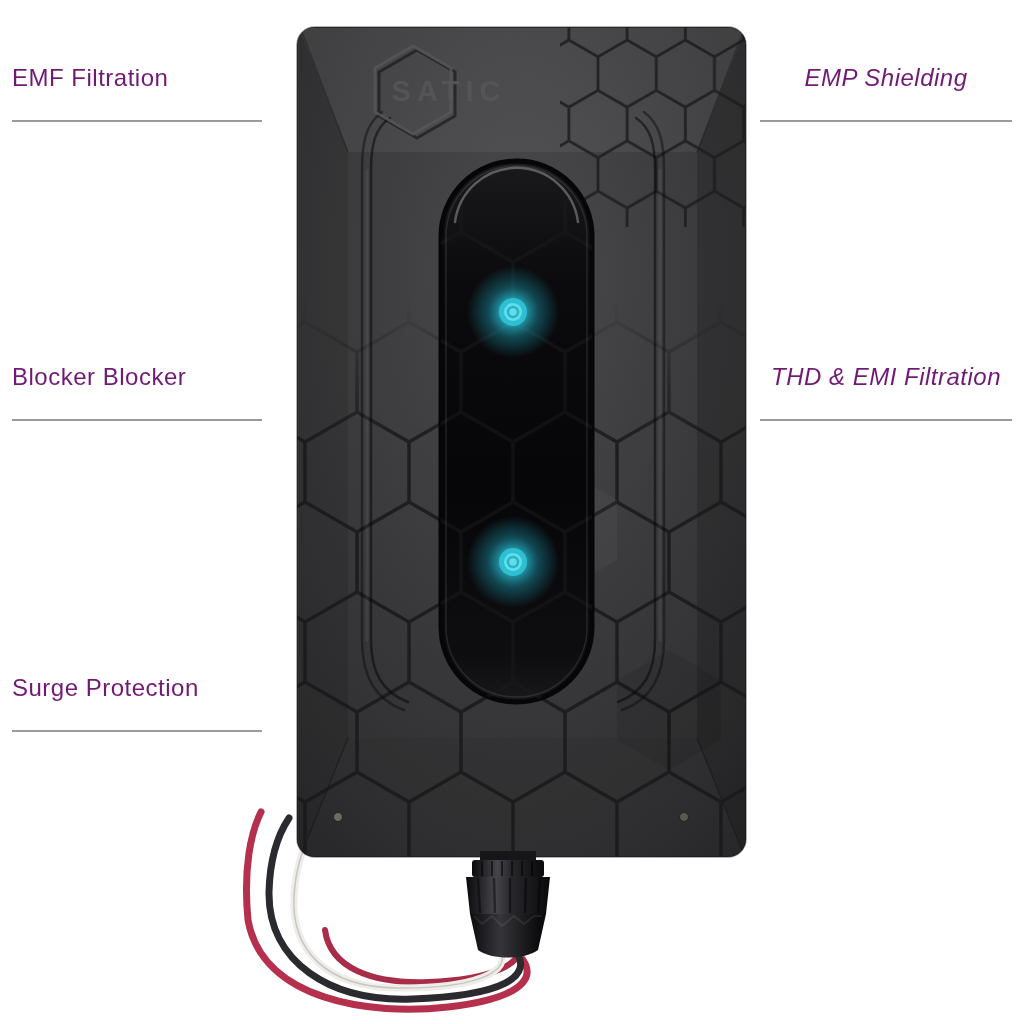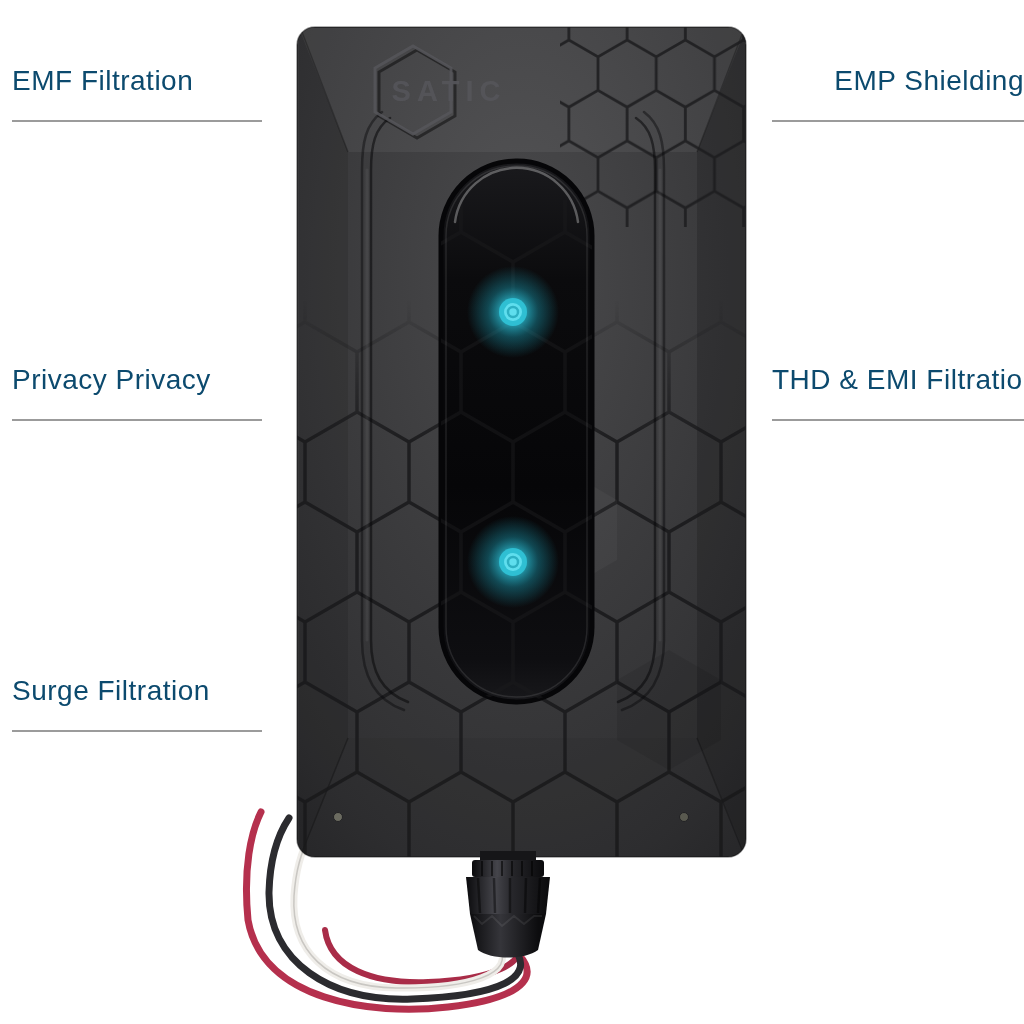--- a/index.html
+++ b/index.html
@@ -6,7 +6,7 @@
   body{width:1024px;height:1024px;font-family:"Liberation Sans", sans-serif;}
   .scene{position:relative;width:1024px;height:1024px;background:#ffffff;overflow:hidden;}
 
-  .feature{position:absolute;color:#0c4a6e;font-size:28px;font-weight:400;letter-spacing:.5px;line-height:1.2;}
+  .feature{position:absolute;color:#701a75;font-size:24px;font-weight:400;letter-spacing:.5px;line-height:1.2;}
   .feature .txt{white-space:nowrap;}
   .feature .rule{position:absolute;top:56px;left:0;right:0;height:2px;background:#9b9b9b;}
   .f-left{left:12px;width:250px;text-align:left;}

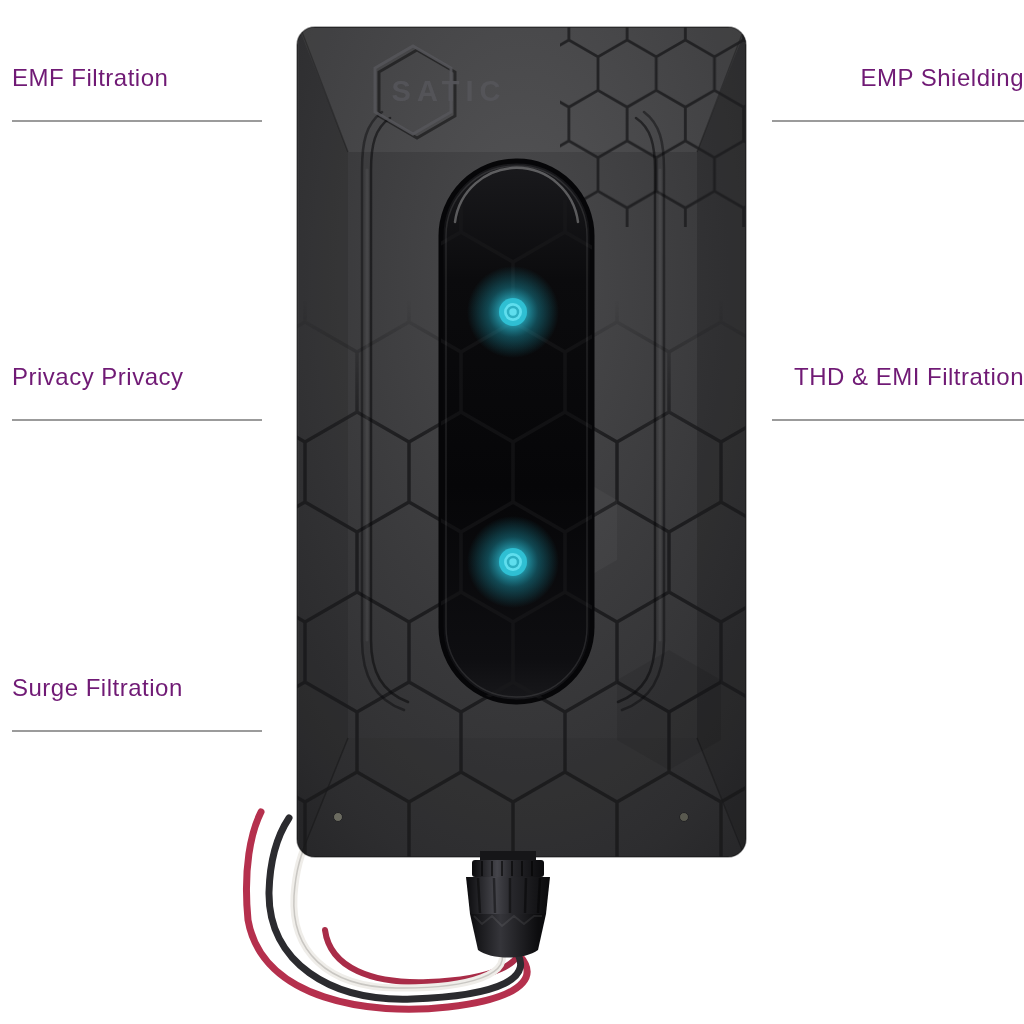--- a/index.html
+++ b/index.html
@@ -10,7 +10,7 @@
   .feature .txt{white-space:nowrap;}
   .feature .rule{position:absolute;top:56px;left:0;right:0;height:2px;background:#9b9b9b;}
   .f-left{left:12px;width:250px;text-align:left;}
-  .f-right{right:0;width:252px;text-align:right;}
+  .f-right{right:12px;width:252px;text-align:center;font-style:italic;}
   .r1{top:64px;}
   .r2{top:363px;}
   .r3{top:674px;}

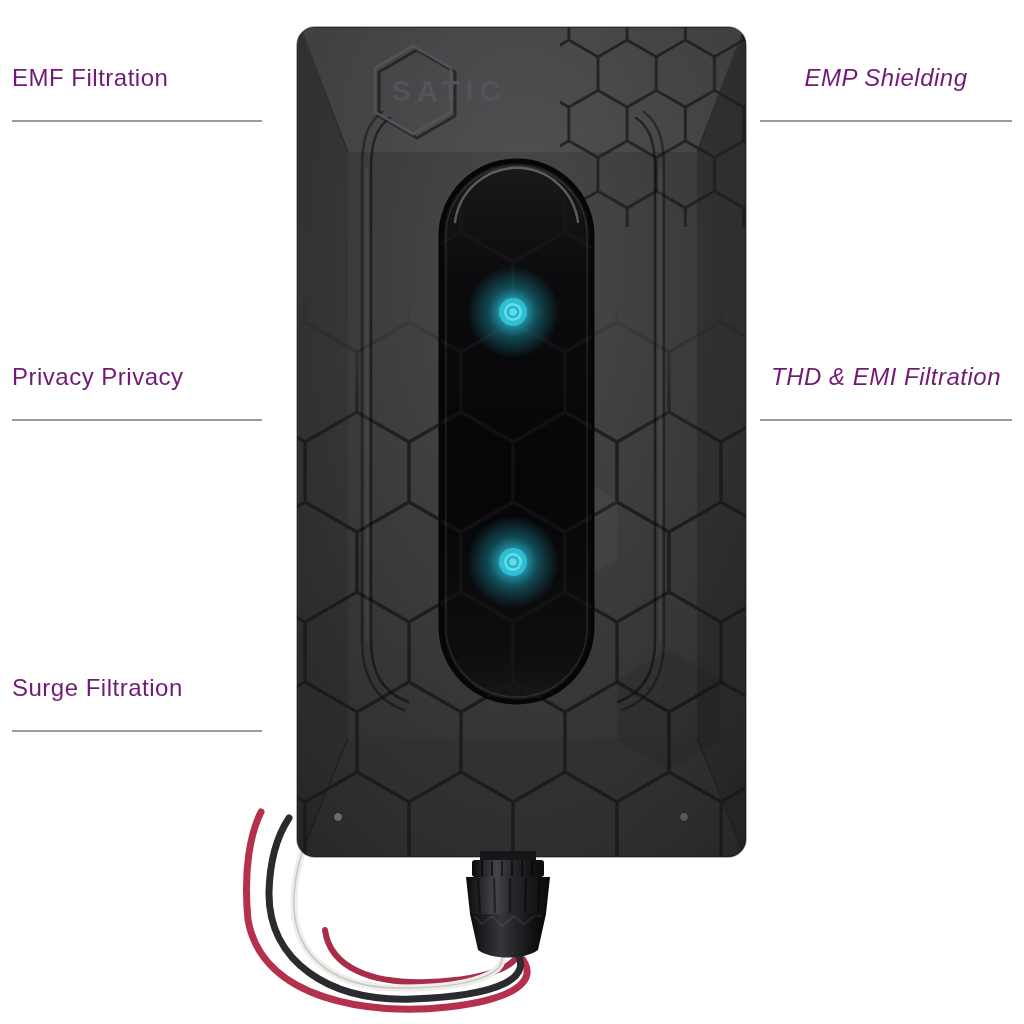--- a/index.html
+++ b/index.html
@@ -32,7 +32,7 @@
     <div class="rule"></div>
   </div>
   <div class="feature f-left r2">
-    <div class="txt">Privacy Privacy</div>
+    <div class="txt">Blocker Blocker</div>
     <div class="rule"></div>
   </div>
   <div class="feature f-right r2">

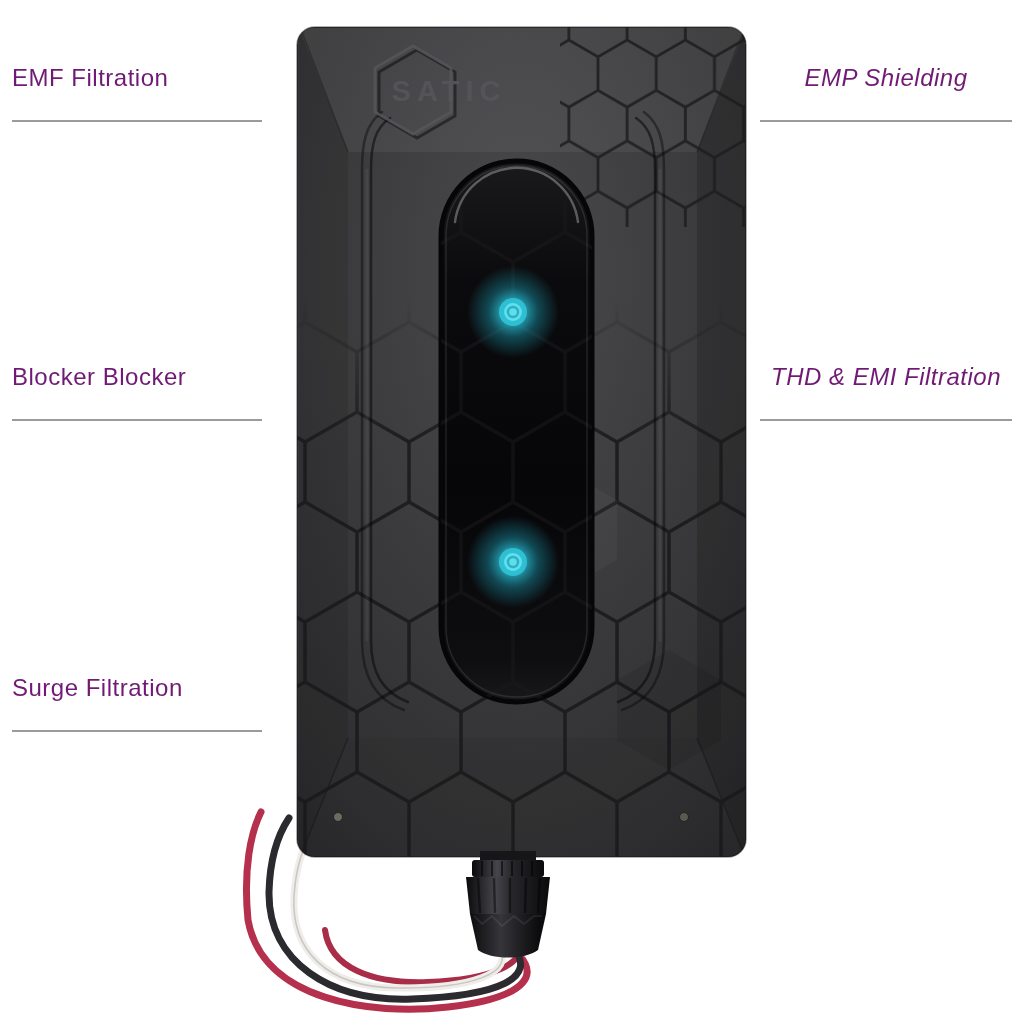--- a/index.html
+++ b/index.html
@@ -40,7 +40,7 @@
     <div class="rule"></div>
   </div>
   <div class="feature f-left r3">
-    <div class="txt">Surge Filtration</div>
+    <div class="txt">Surge Protection</div>
     <div class="rule"></div>
   </div>
 

